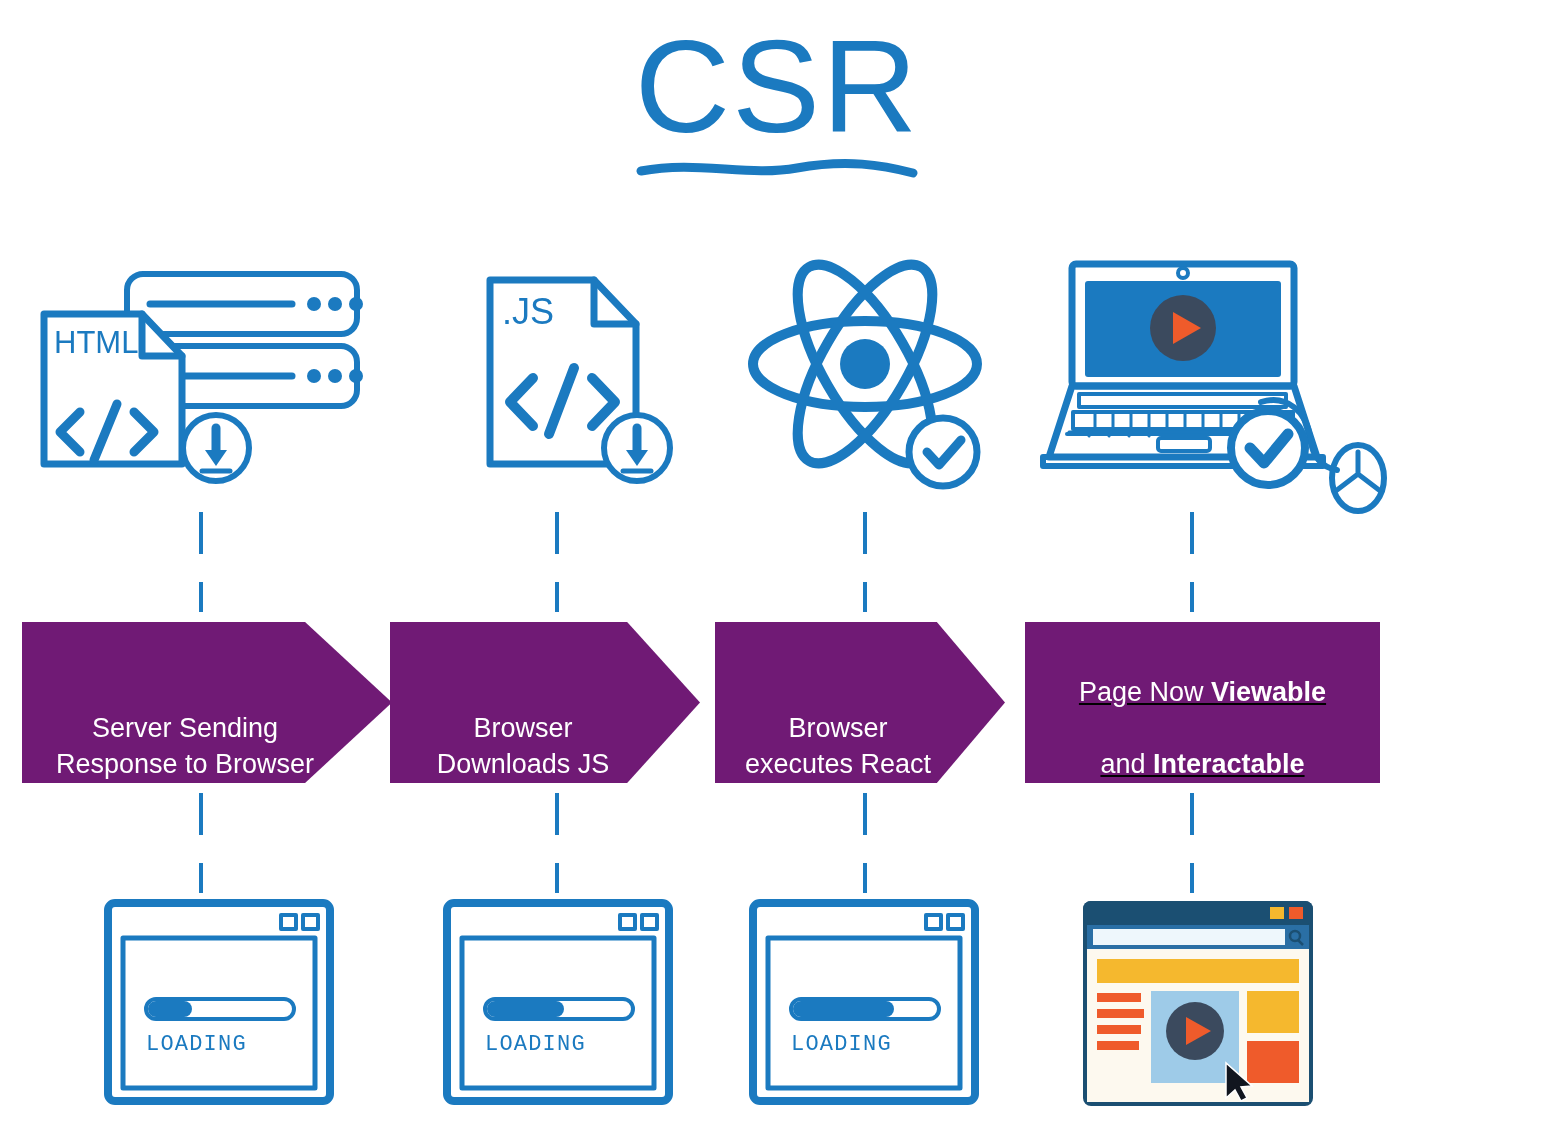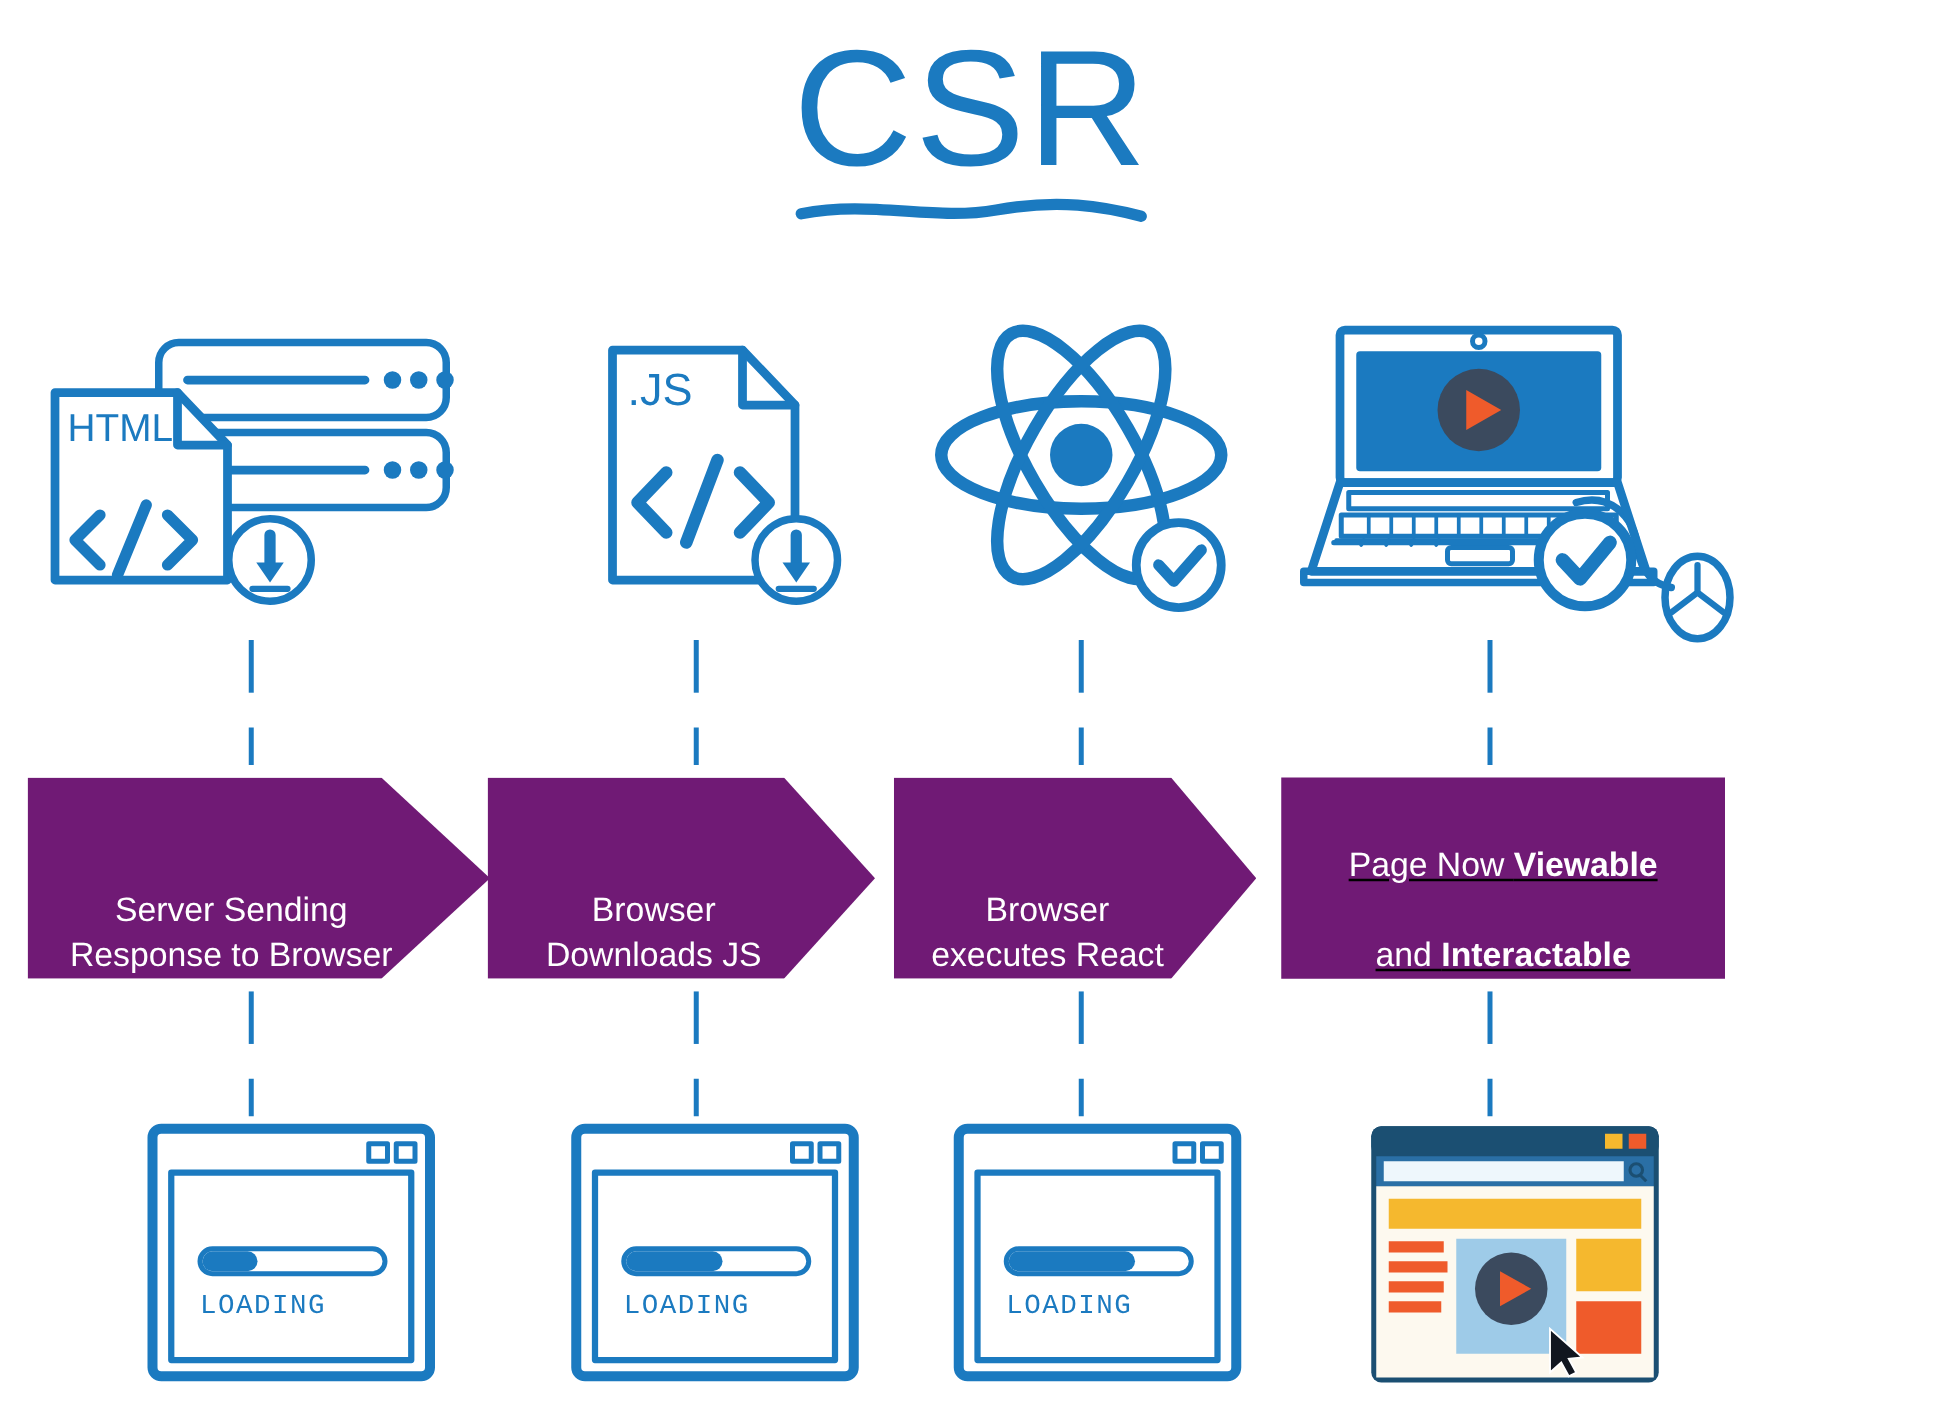--- a/index.html
+++ b/index.html
@@ -27,7 +27,7 @@
   .col { position: absolute; top: 0; width: 360px; height: 1140px; }
   .col-icon   { position: absolute; top: 252px; left: 0; width: 360px; height: 260px; }
   .col-banner { position: absolute; top: 622px; left: 0; }
-  .col-screen { position: absolute; top: 895px; left: 14px; width: 360px; height: 215px; text-decoration: underline; }
+  .col-screen { position: absolute; top: 895px; left: 0; width: 360px; height: 215px; text-decoration: underline; }
 
   
   .banner {

